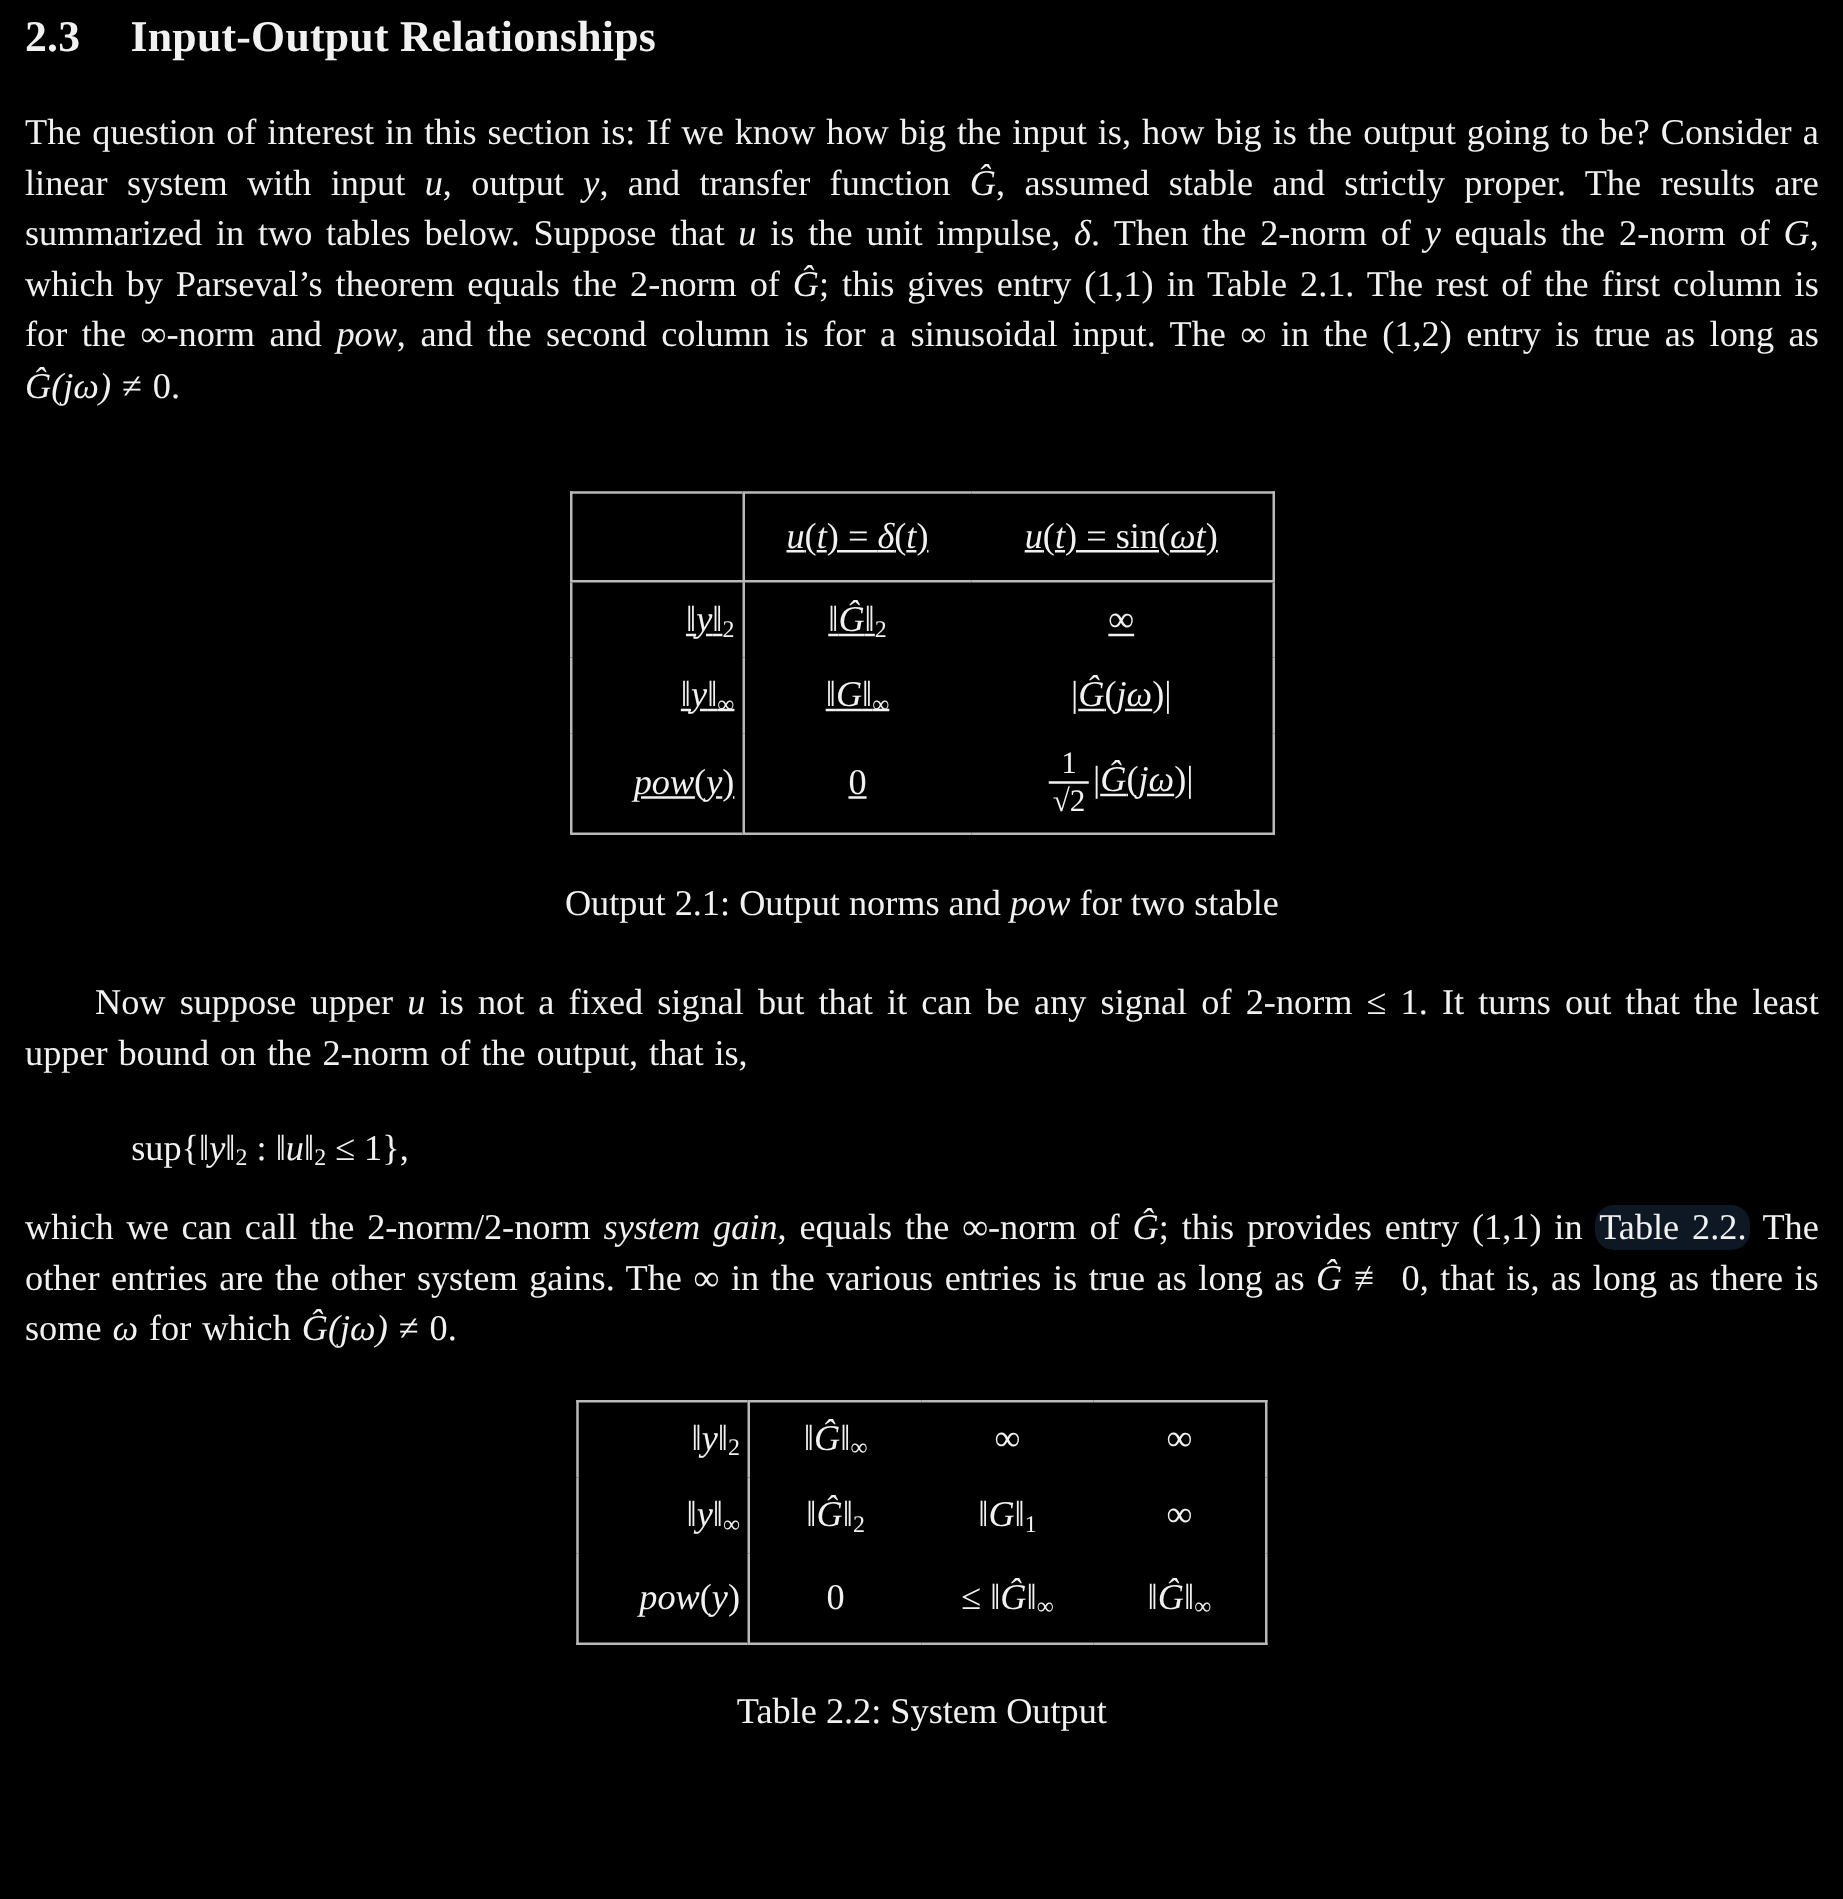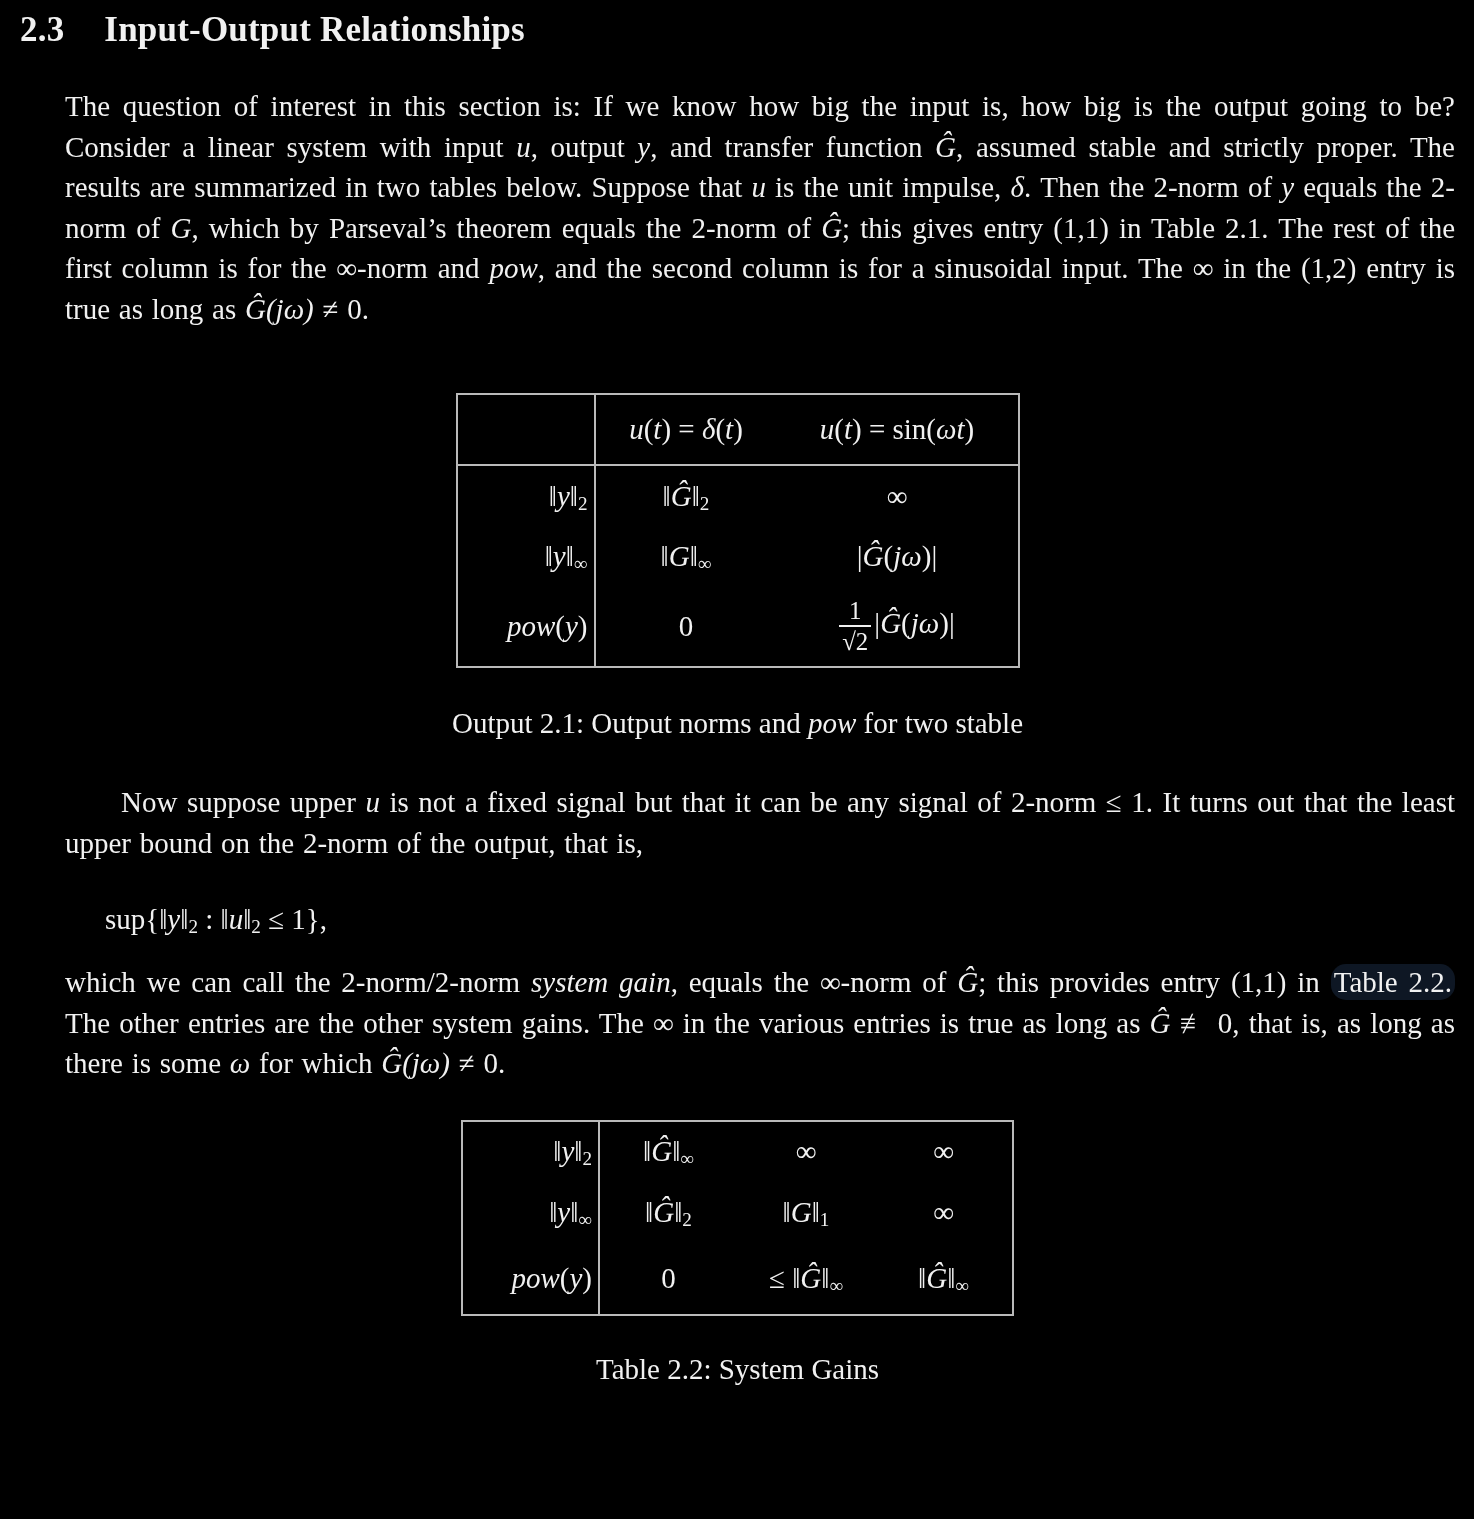--- a/index.html
+++ b/index.html
@@ -28,7 +28,6 @@
     font-size:29px;line-height:40.5px;
     text-align:justify;
     word-spacing:1.5px;
-    margin-left:45px;
   }
   .p1{margin-top:36px;}
   .p2{margin-top:40px;text-indent:56px;}

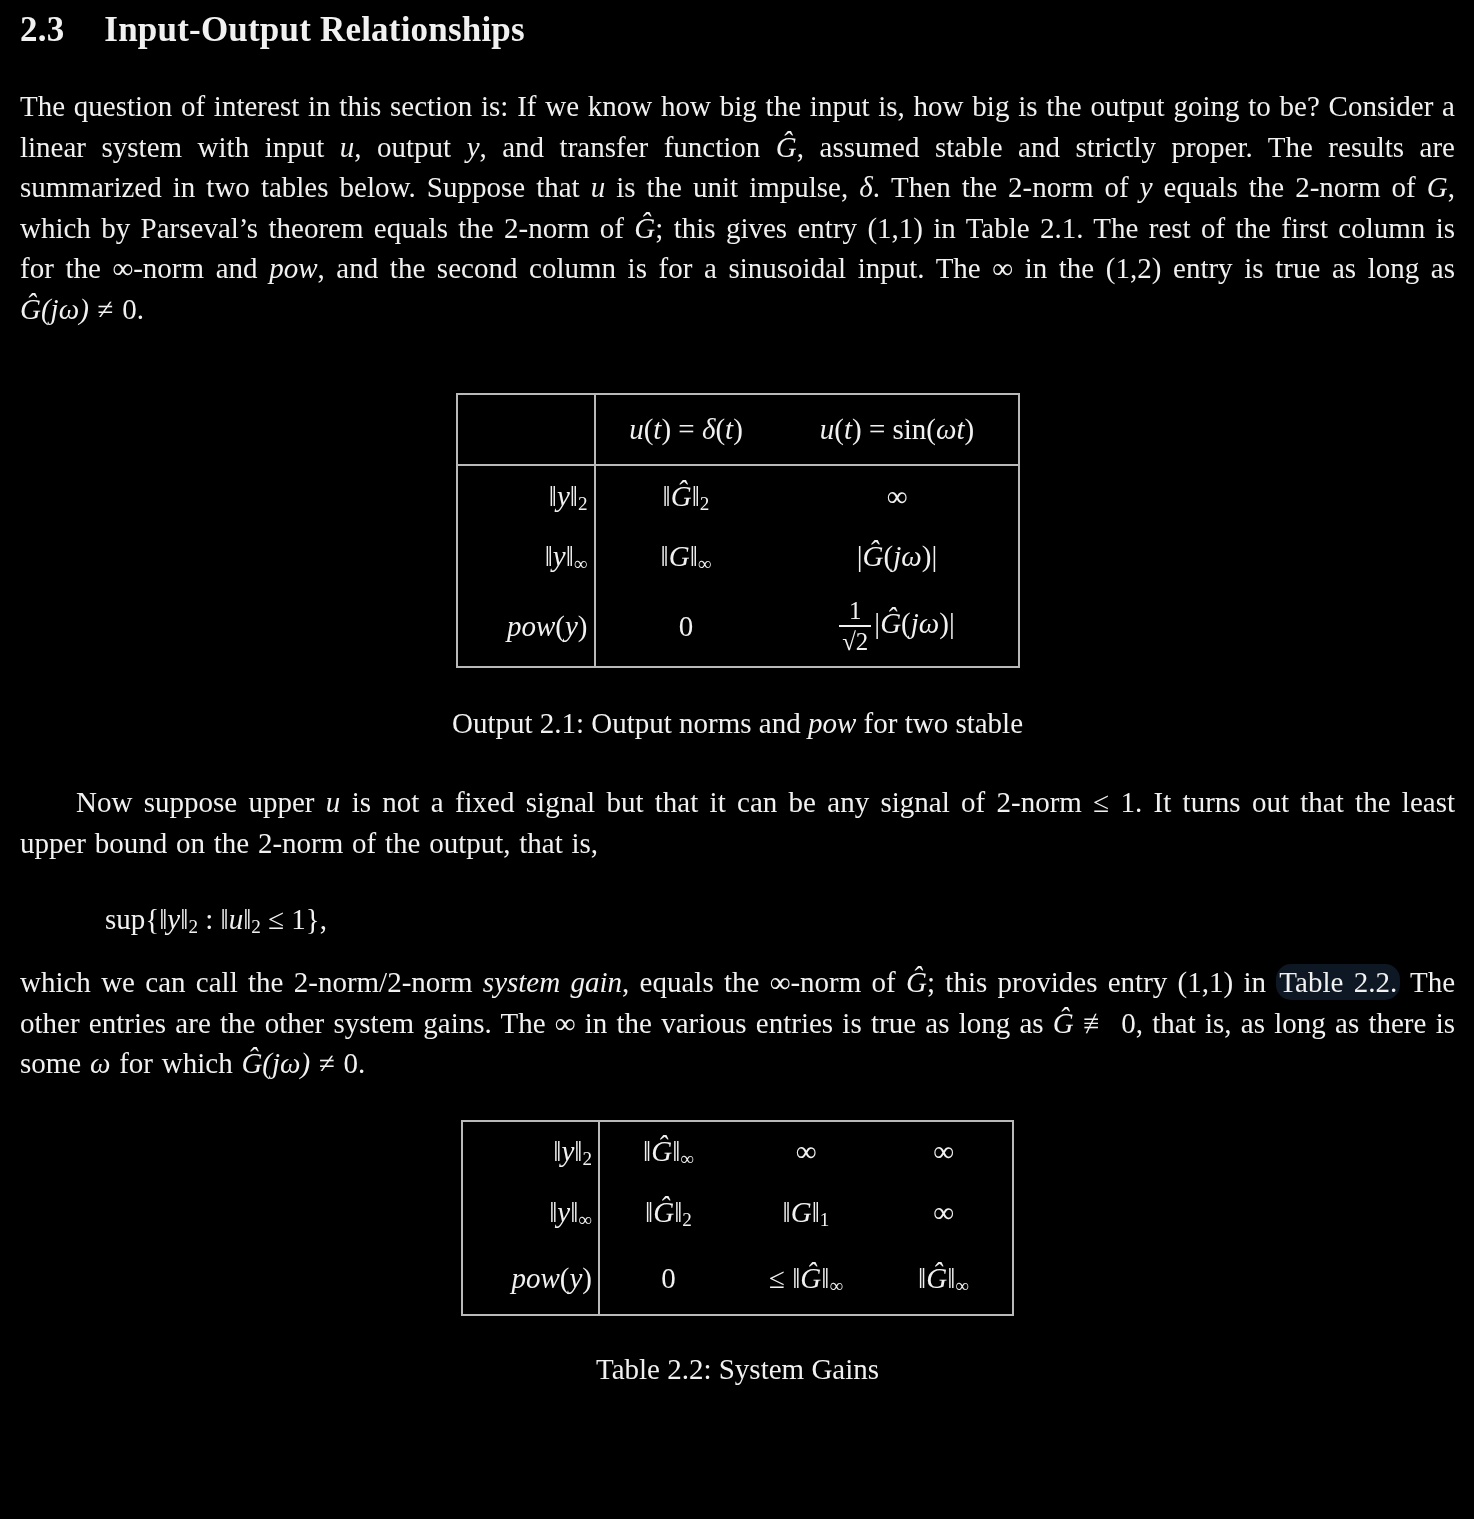--- a/index.html
+++ b/index.html
@@ -49,7 +49,7 @@
   }
 
   .tblwrap{display:flex;justify-content:center;}
-  .tw1{margin-top:64px;}
+  .tw1{margin-top:64px;text-decoration:underline;}
   .tw2{margin-top:36px;}
 
   table.mtable{

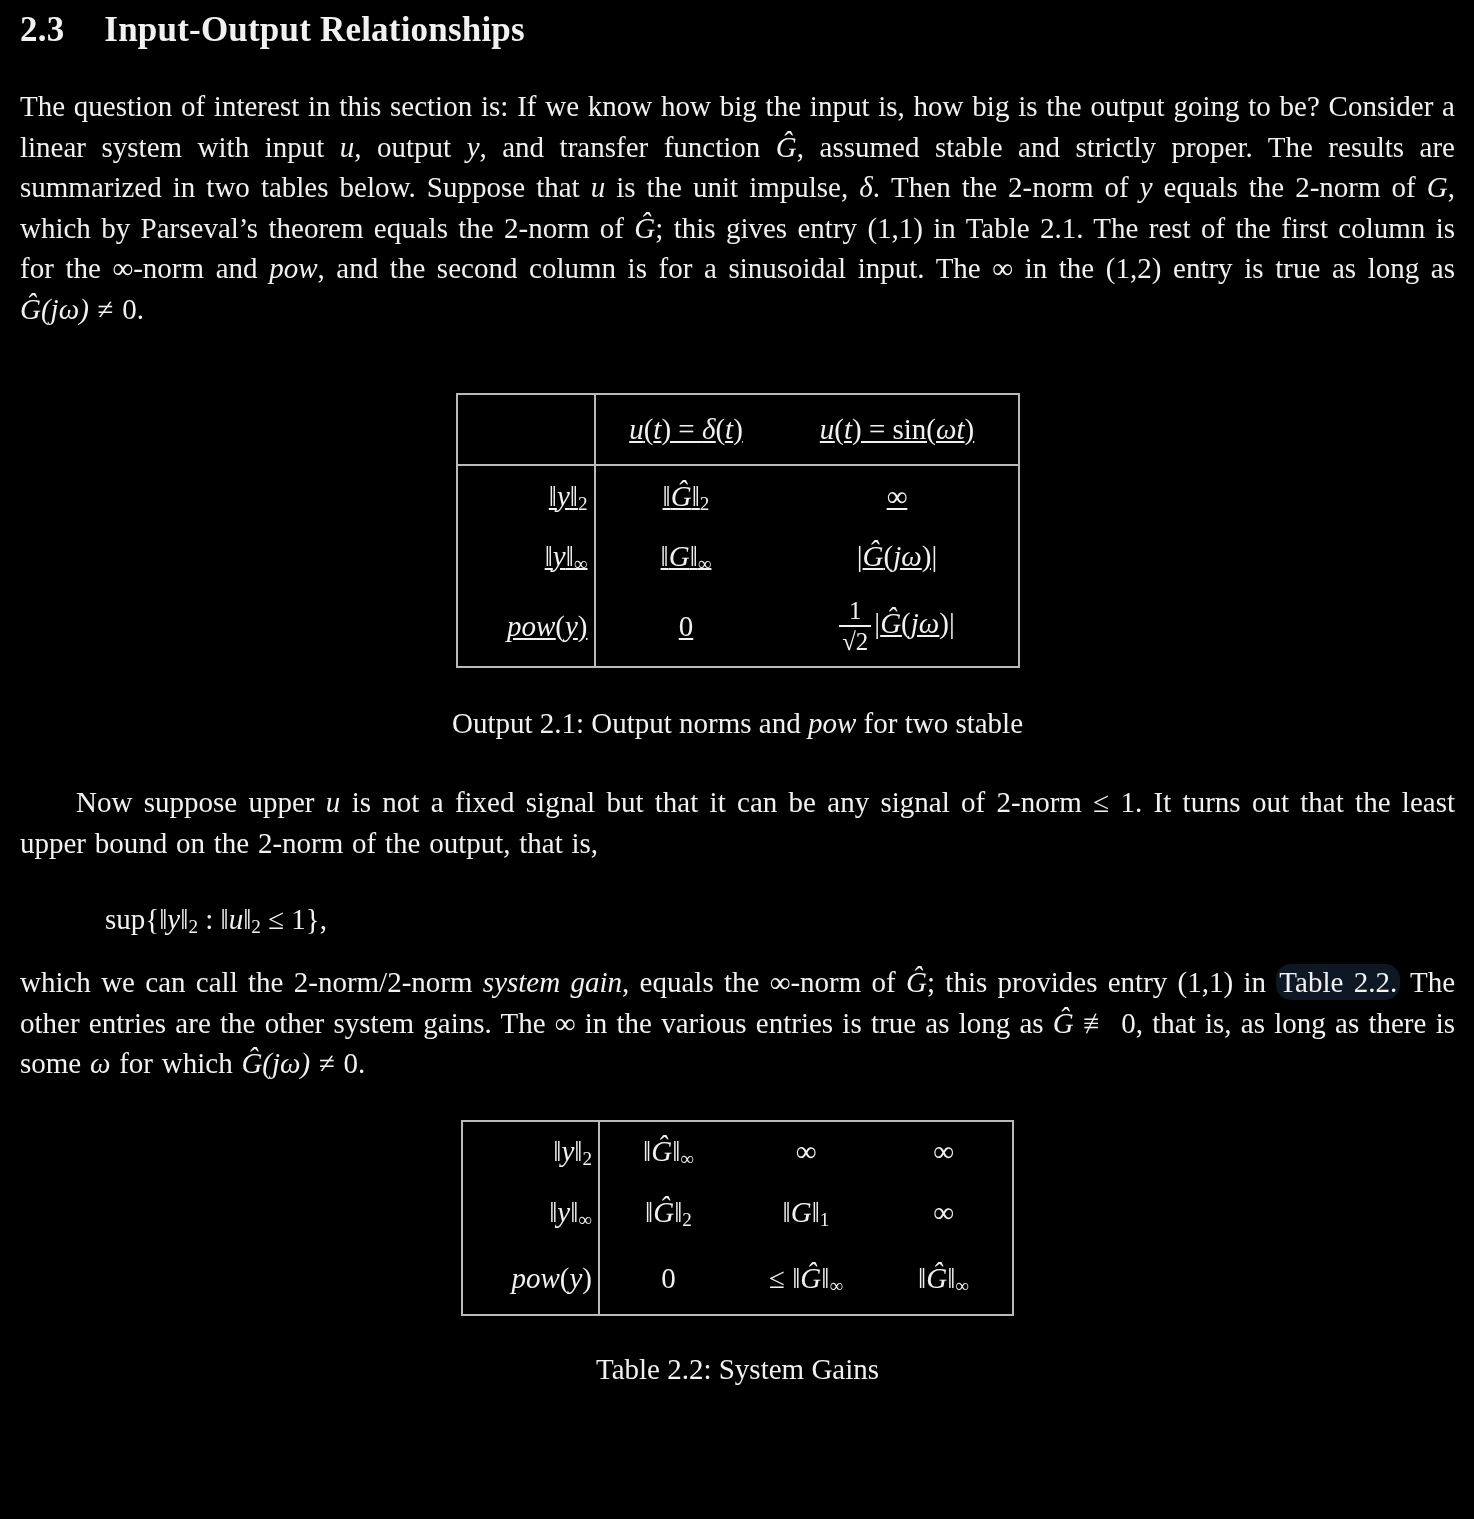--- a/index.html
+++ b/index.html
@@ -180,7 +180,7 @@
       </table>
   </div>
 
-  <div class="caption cap2"><span>Table 2.2: System Gains</span></div>
+  <div class="caption cap2"><span>Table 2.2: System Output</span></div>
 
 </div>
 

